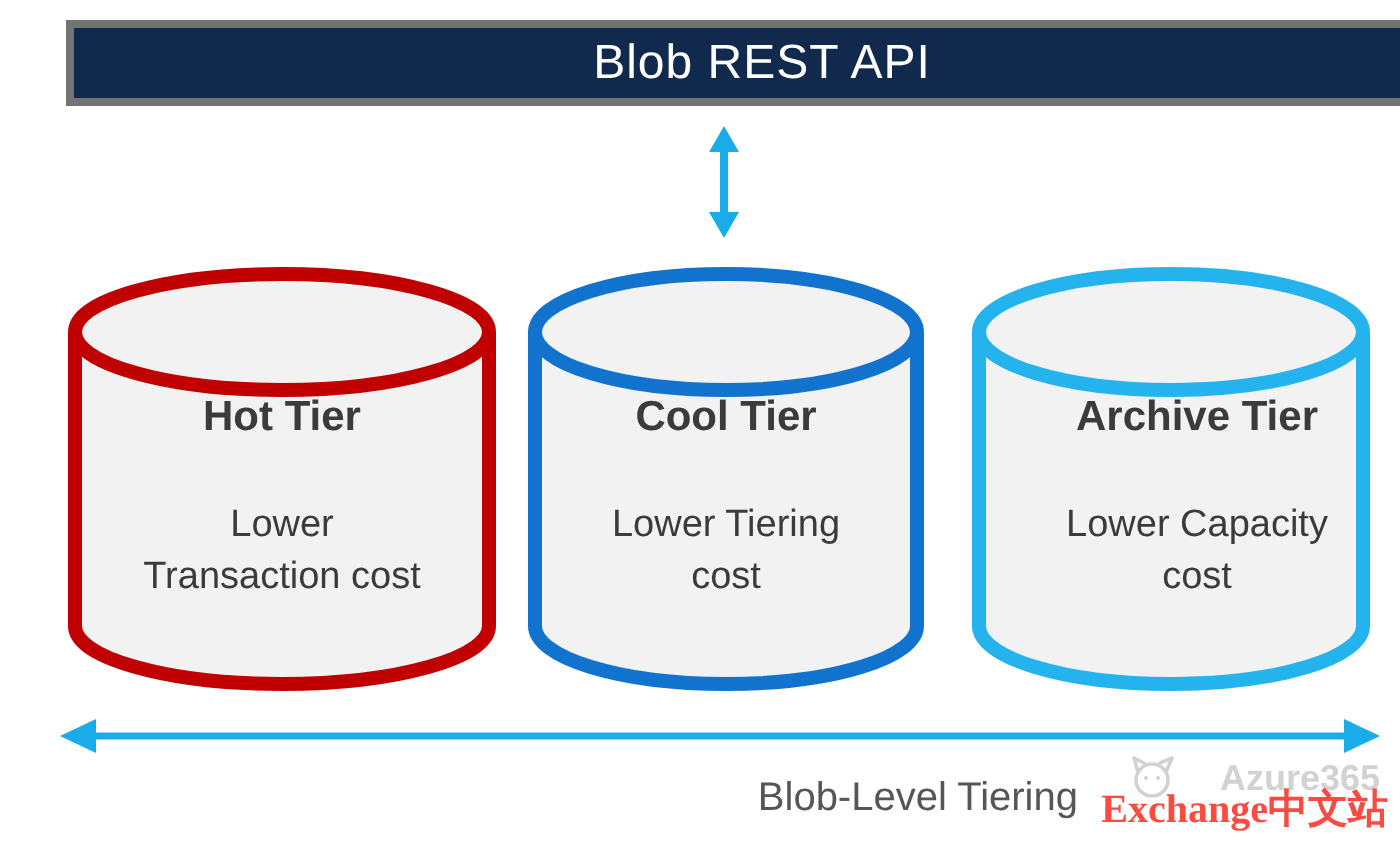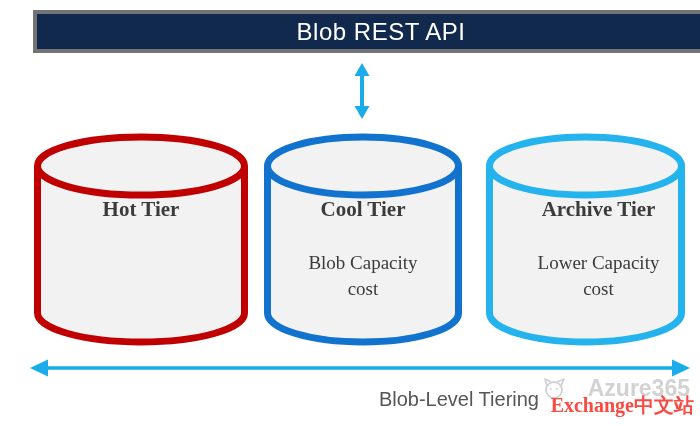--- a/index.html
+++ b/index.html
@@ -41,7 +41,6 @@
     left: 0; top: 0;
     width: 100%; height: 100%;
     text-align: center;
-    font-family: Liberation Serif, serif;
   }
   .tier-title {
     position: absolute;

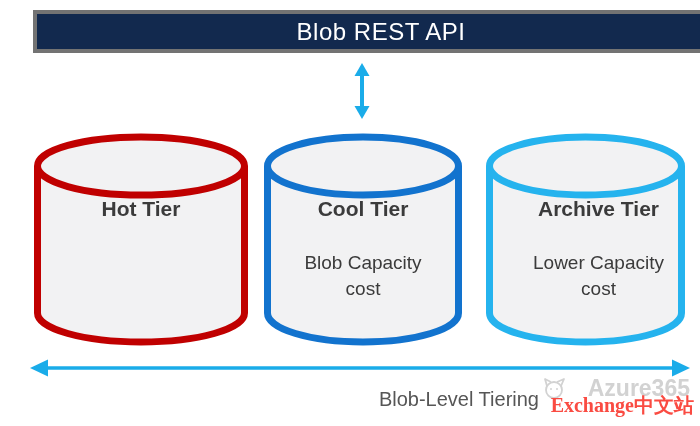--- a/index.html
+++ b/index.html
@@ -112,6 +112,8 @@
     </svg>
     <div class="tier-text">
       <div class="tier-title">Hot Tier</div>
+      <div class="tier-desc">Lower
+Transaction cost</div>
     </div>
   </div>
 

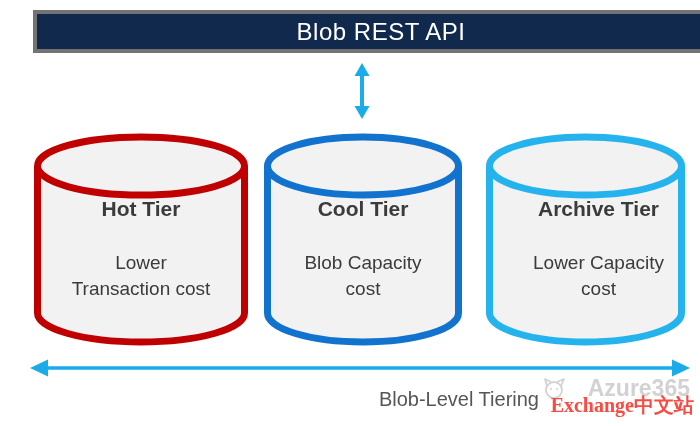--- a/index.html
+++ b/index.html
@@ -124,7 +124,7 @@
     </svg>
     <div class="tier-text">
       <div class="tier-title">Cool Tier</div>
-      <div class="tier-desc">Blob Capacity
+      <div class="tier-desc">Lower Tiering
 cost</div>
     </div>
   </div>

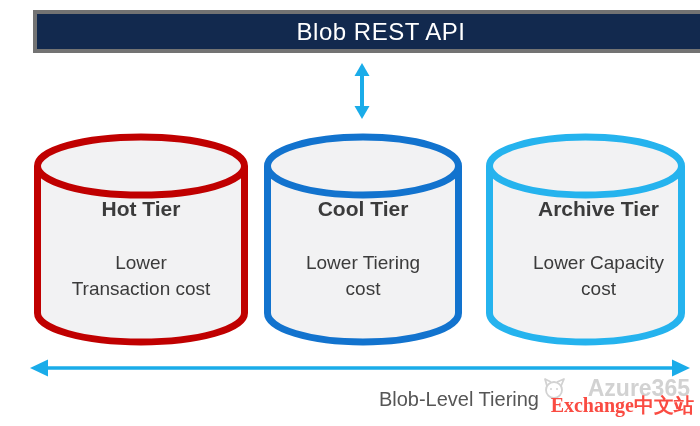--- a/index.html
+++ b/index.html
@@ -80,7 +80,7 @@
     align-items: center;
     justify-content: flex-end;
     gap: 18px;
-    font-size: 23px;
+    font-size: 18px;
     font-weight: 600;
   }
   .wm-row2 {

